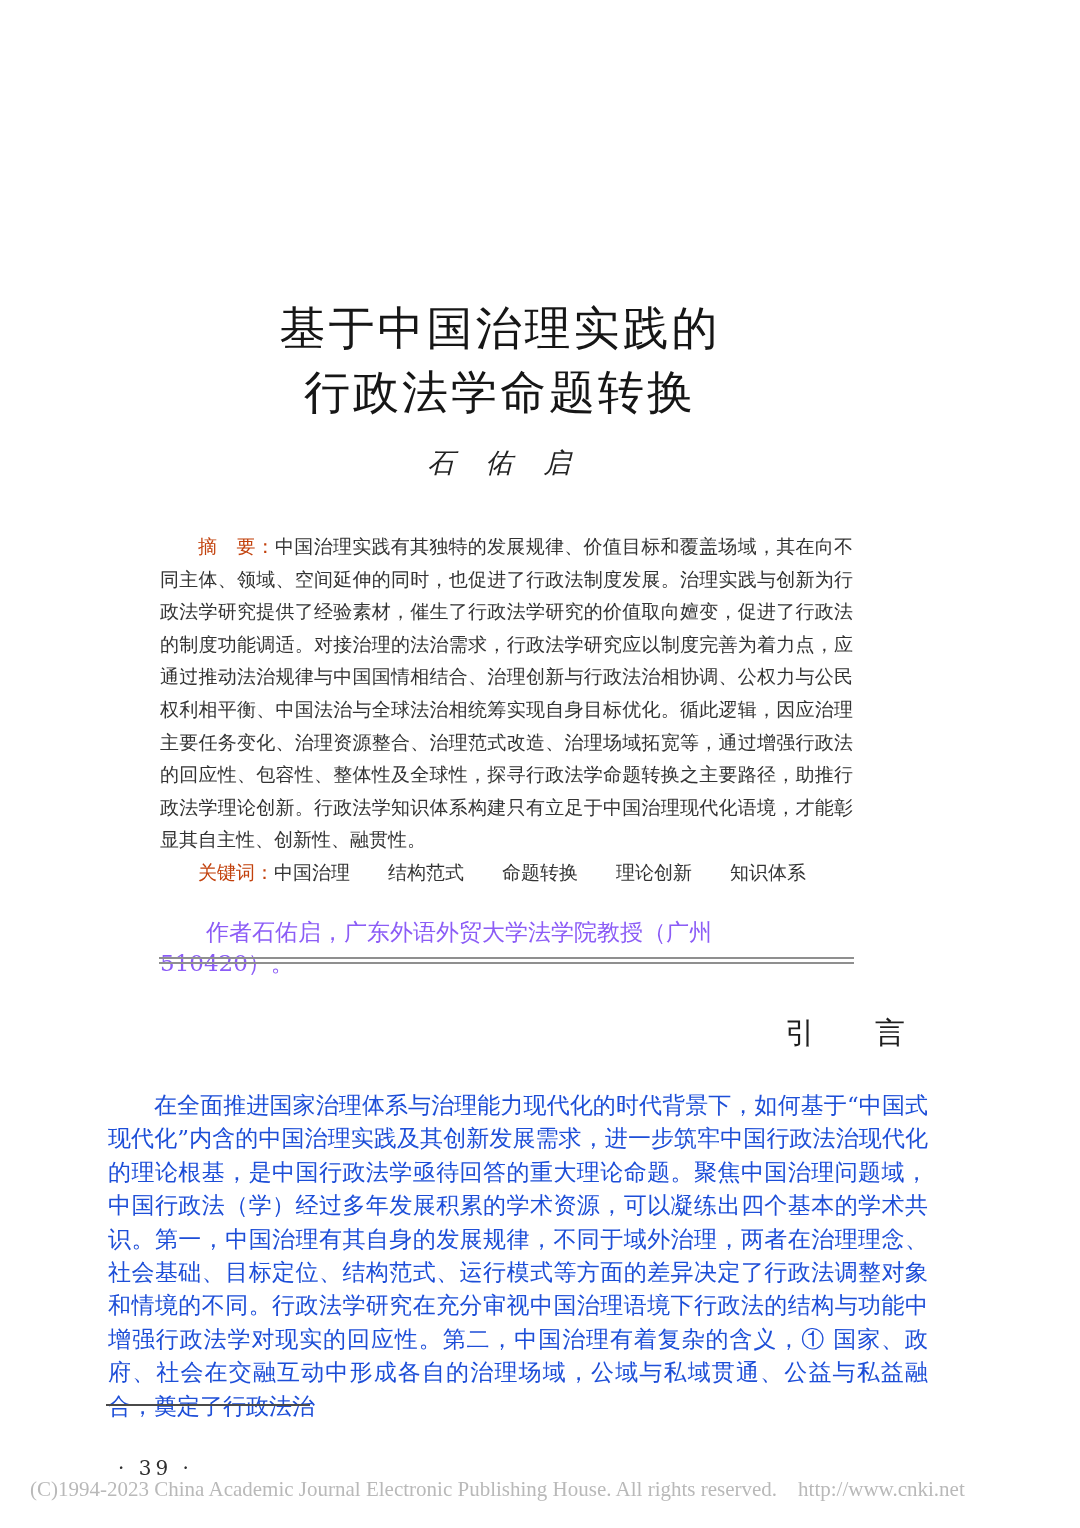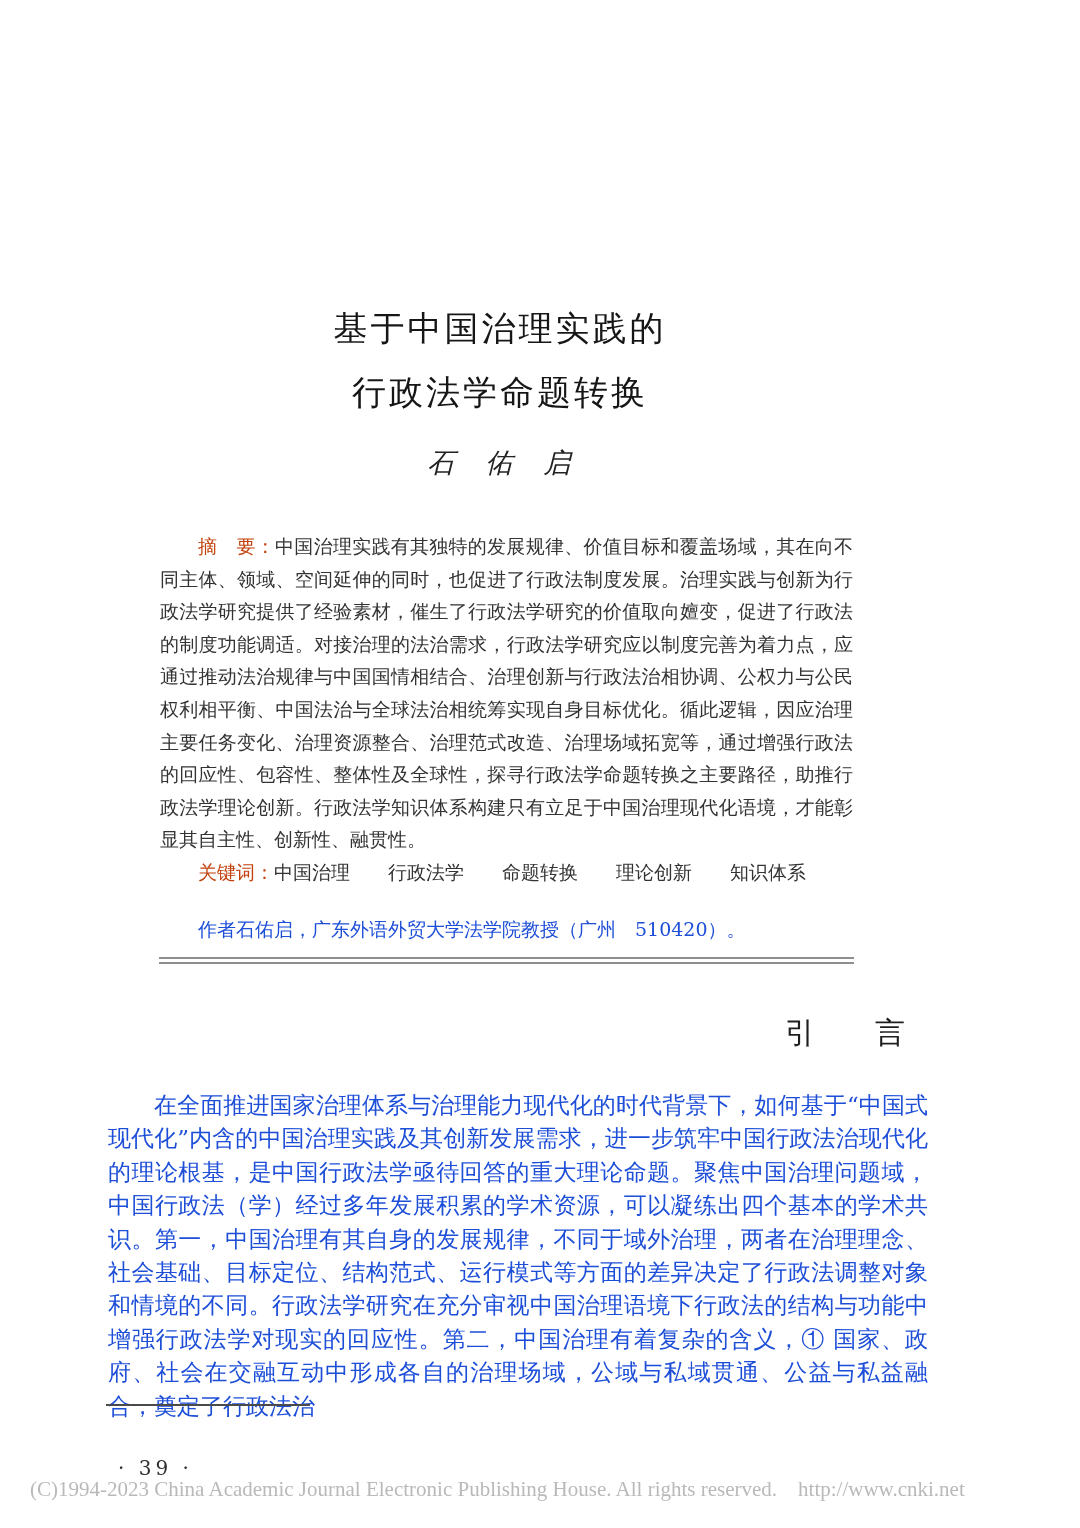--- a/index.html
+++ b/index.html
@@ -14,7 +14,7 @@
   .title {
     position:absolute; top:296px; left:95px; width:810px; margin:0;
     text-align:center; font-weight:normal;
-    font-size:34px; line-height:64px; letter-spacing:3px; color:#161616;
+    font-size:46px; line-height:64px; letter-spacing:3px; color:#161616;
   }
   .title-line { display:block; }
   .author {

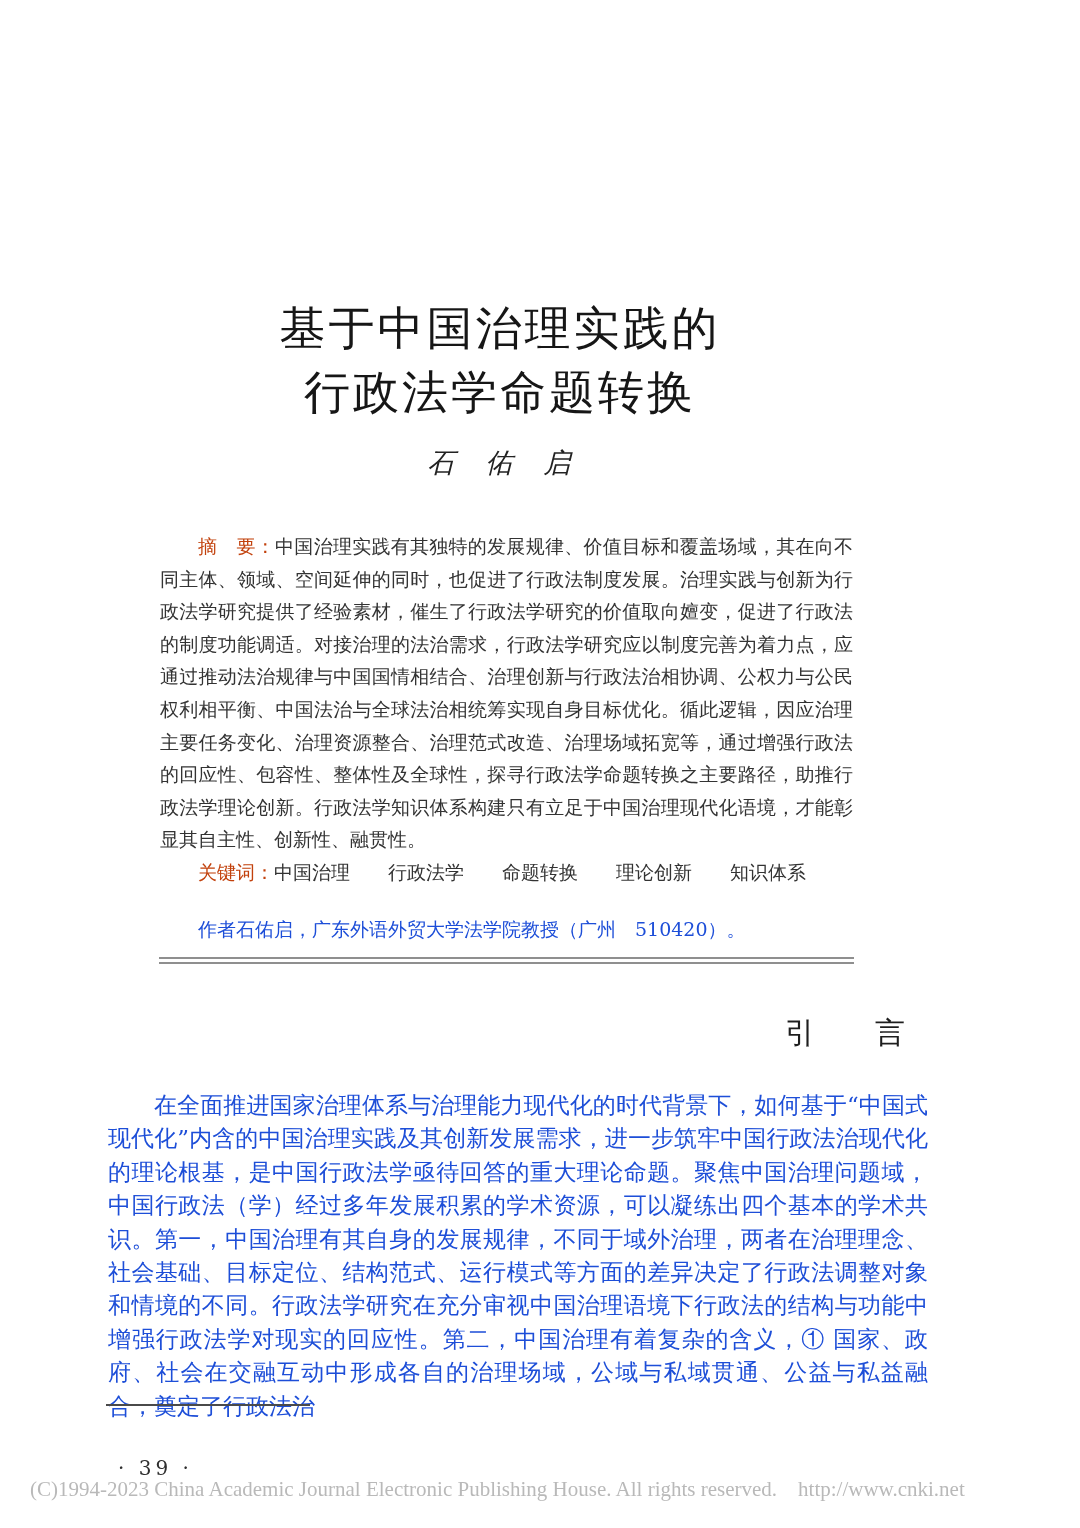--- a/index.html
+++ b/index.html
@@ -77,7 +77,7 @@
 
   <div class="abstract">
     <p class="abs-p"><b class="lbl">摘　要：</b><span>中国治理实践有其独特的发展规律、价值目标和覆盖场域，其在向不同主体、领域、空间延伸的同时，也促进了行政法制度发展。治理实践与创新为行政法学研究提供了经验素材，催生了行政法学研究的价值取向嬗变，促进了行政法的制度功能调适。对接治理的法治需求，行政法学研究应以制度完善为着力点，应通过推动法治规律与中国国情相结合、治理创新与行政法治相协调、公权力与公民权利相平衡、中国法治与全球法治相统筹实现自身目标优化。循此逻辑，因应治理主要任务变化、治理资源整合、治理范式改造、治理场域拓宽等，通过增强行政法的回应性、包容性、整体性及全球性，探寻行政法学命题转换之主要路径，助推行政法学理论创新。行政法学知识体系构建只有立足于中国治理现代化语境，才能彰显其自主性、创新性、融贯性。</span></p>
-    <p class="abs-p"><b class="lbl">关键词：</b><span>中国治理　　行政法学　　命题转换　　理论创新　　知识体系</span></p>
+    <p class="abs-p"><b class="lbl">关键词：</b><span>中国治理　　结构范式　　命题转换　　理论创新　　知识体系</span></p>
   </div>
 
   <div class="author-note">作者石佑启，广东外语外贸大学法学院教授（广州　510420）。</div>

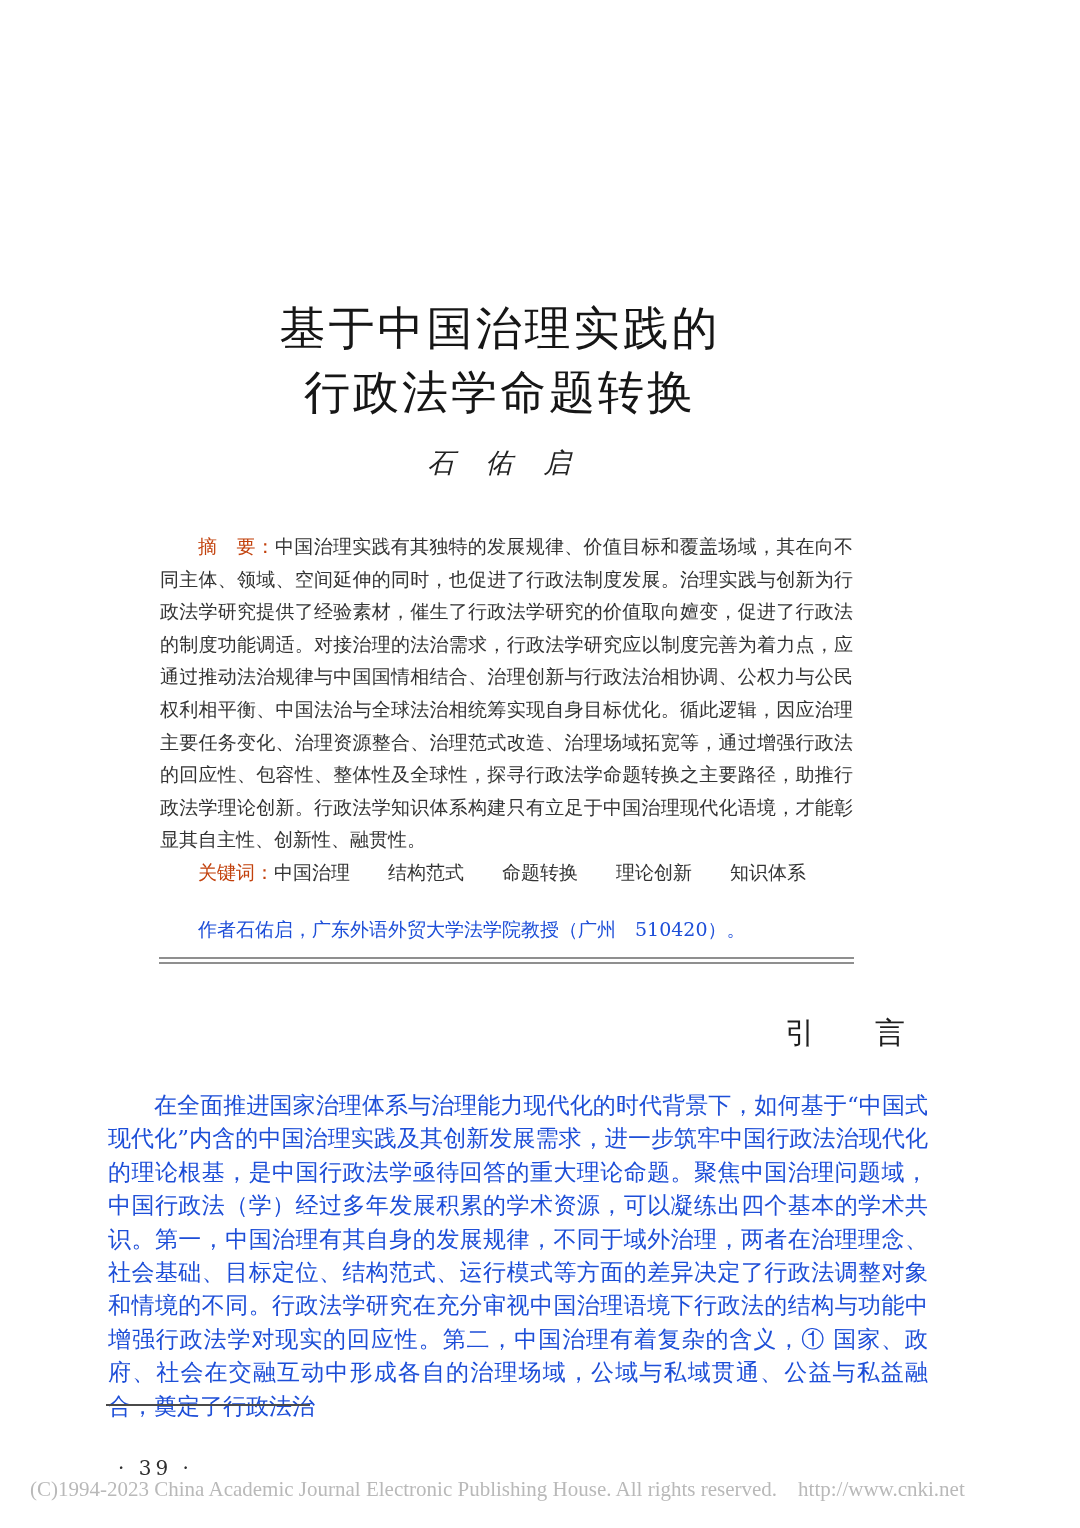--- a/index.html
+++ b/index.html
@@ -30,7 +30,7 @@
   .lbl { font-weight:normal; color:#c2410c; }
   .author-note {
     position:absolute; top:917px; left:160px; width:693px;
-    font-size:19px; text-indent:2em; color:#1d4ed8;
+    font-size:23px; text-indent:2em; color:#8b5cf6;
   }
   .double-rule {
     position:absolute; top:957px; left:159px; width:695px; height:3px;

